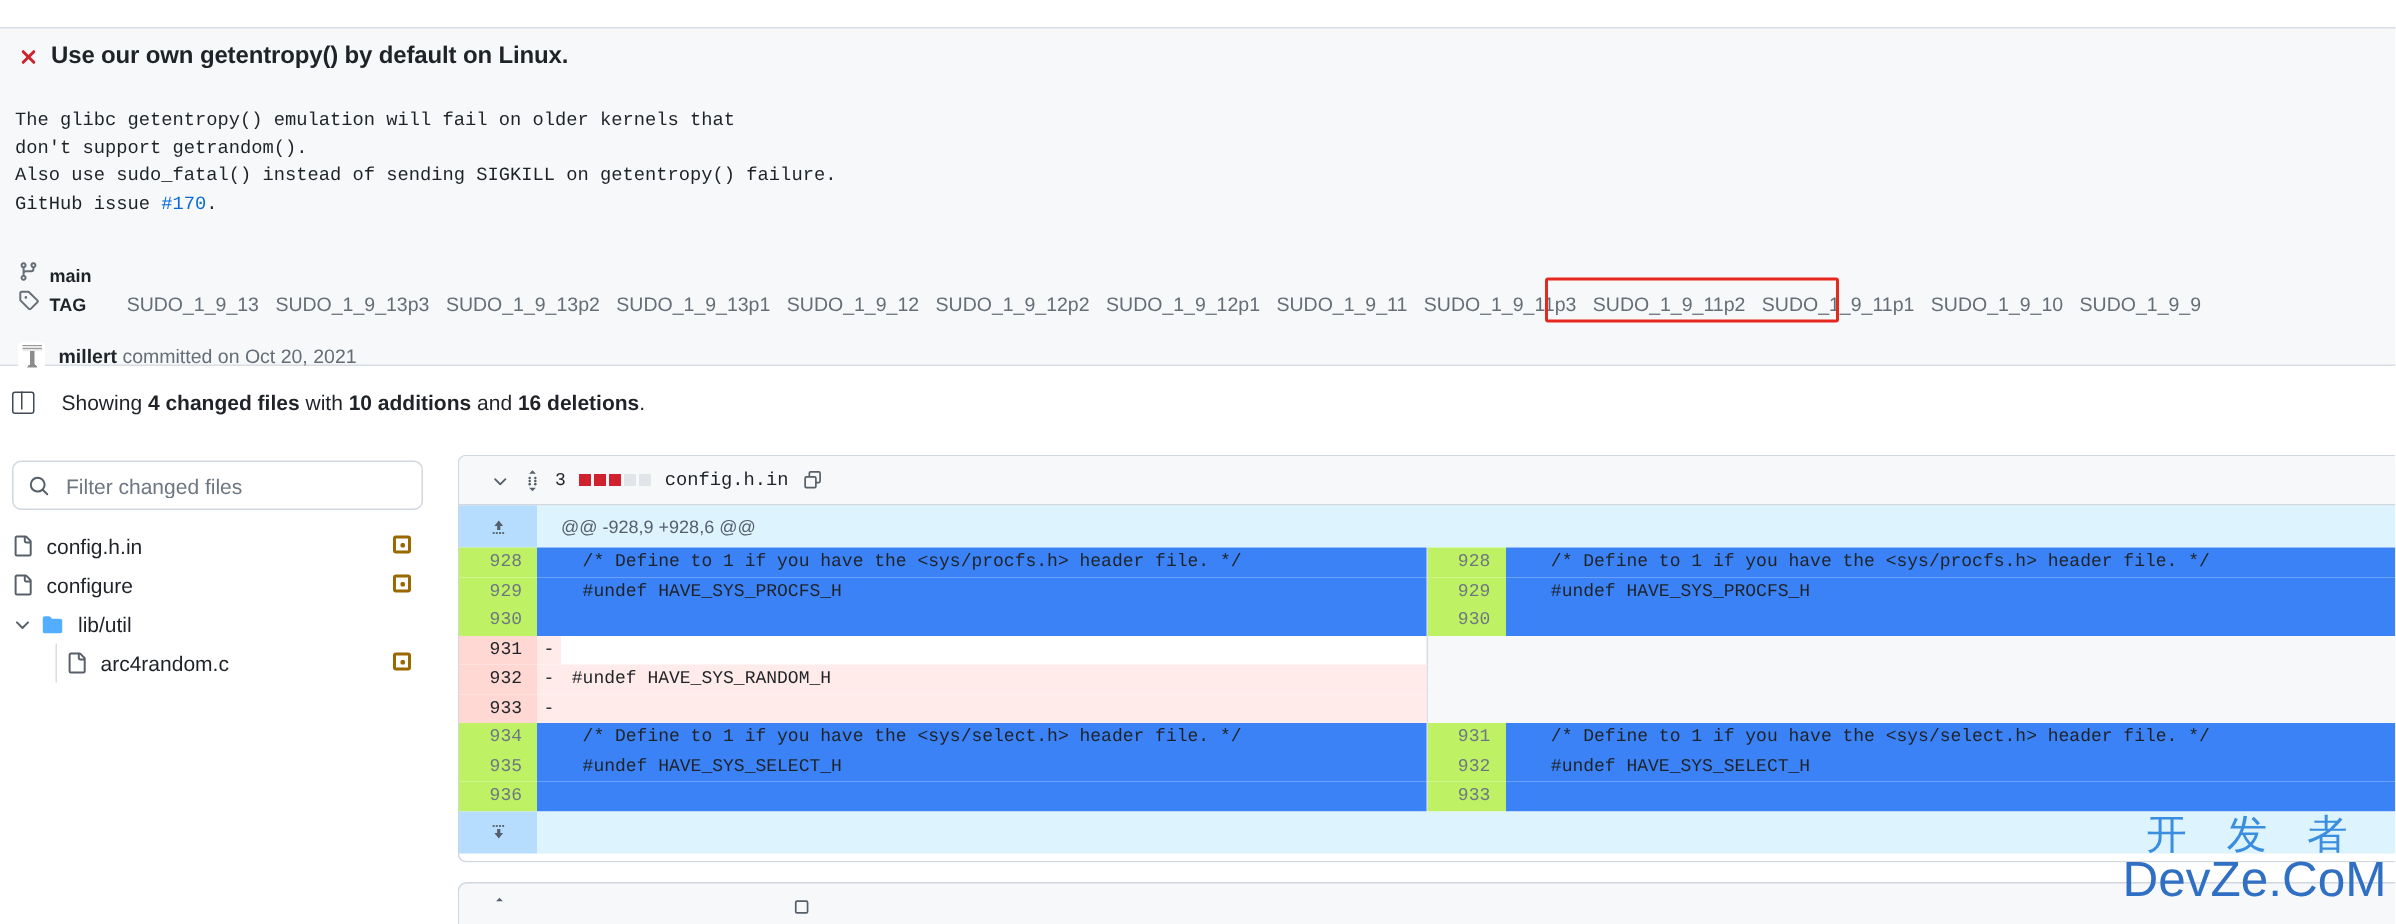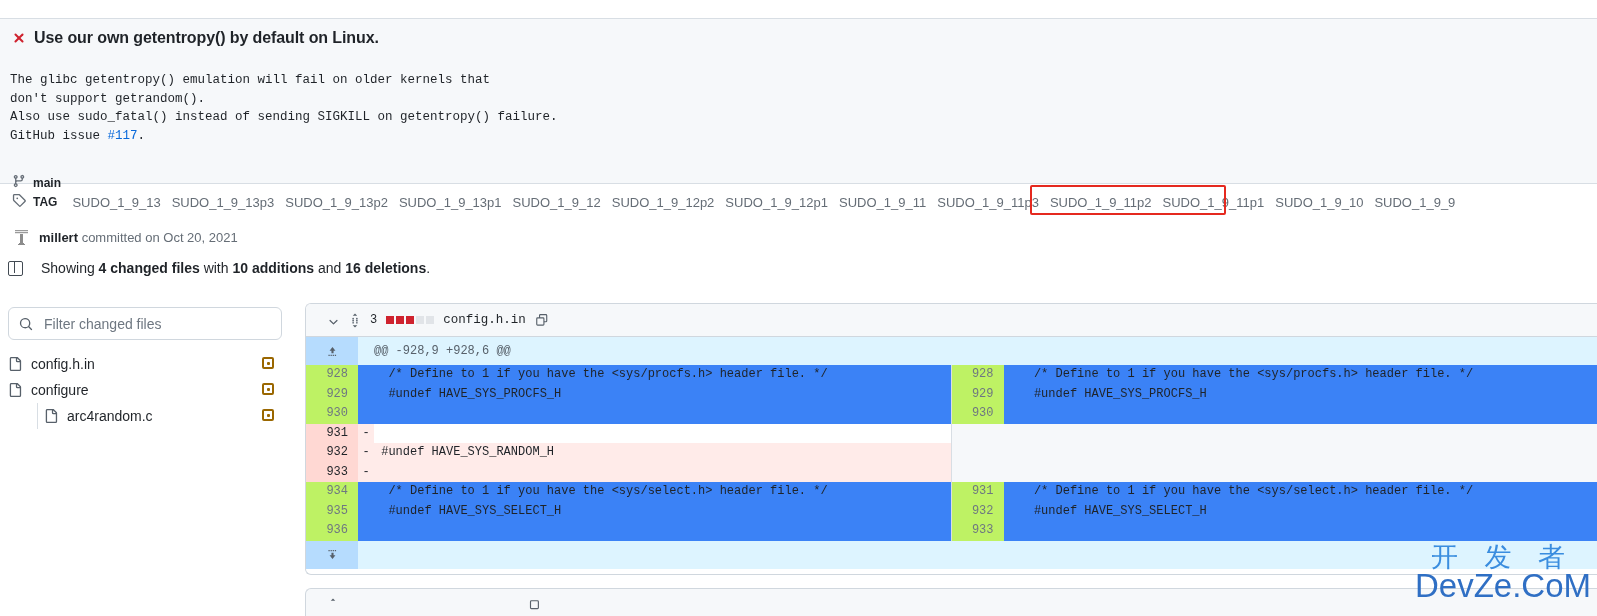--- a/index.html
+++ b/index.html
@@ -15,7 +15,7 @@
 
   
   .commit-card {
-    position:absolute; left:0; top:18px; width:1597px; height:166px;
+    position:absolute; left:0; top:18px; width:1597px; height:226px;
     background:#f6f8fa; border-top:1px solid #d8dee4; border-bottom:1px solid #d8dee4;
   }
   .commit-title-row { position:absolute; left:12px; top:10px; display:flex; align-items:center; gap:8px; }

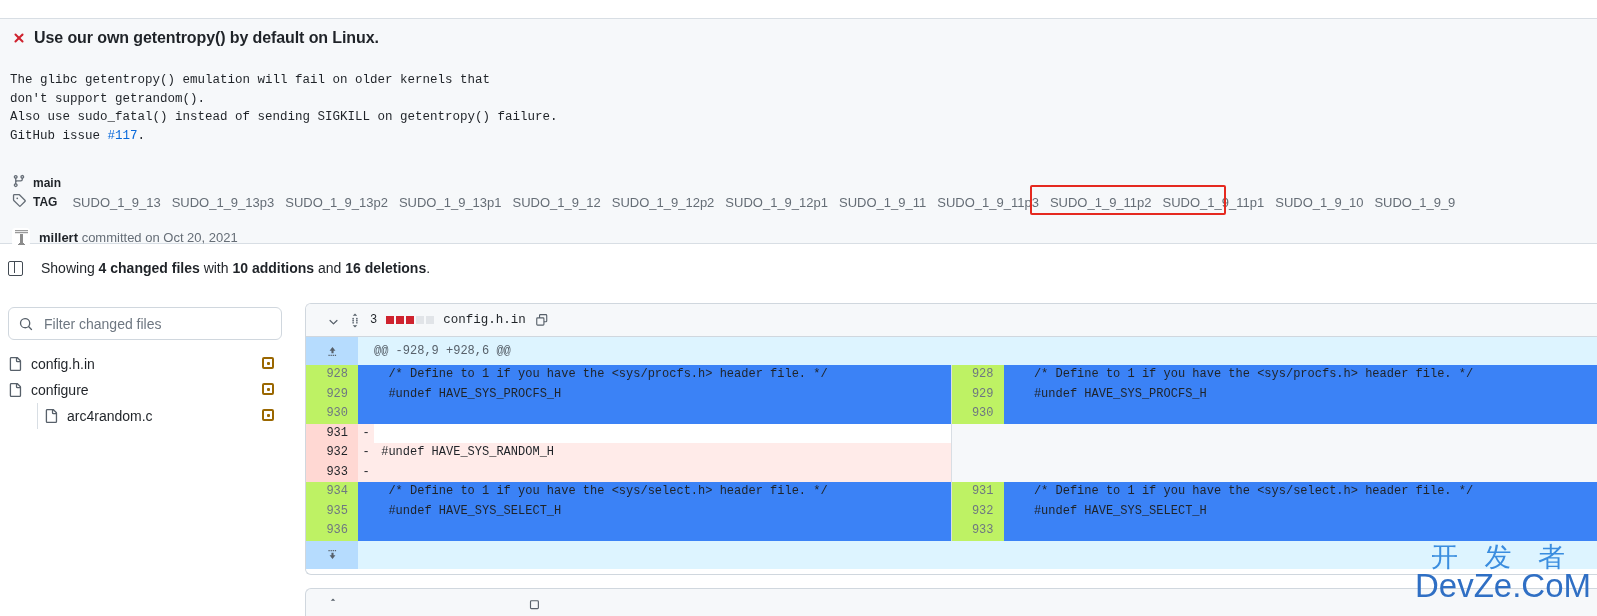--- a/index.html
+++ b/index.html
@@ -181,7 +181,7 @@
   <div class="commit-desc"><span>The glibc getentropy() emulation will fail on older kernels that</span>
 <span>don't support getrandom().</span>
 <span>Also use sudo_fatal() instead of sending SIGKILL on getentropy() failure.</span>
-<span><span>GitHub issue </span><a href="#">#117</a><span>.</span></span></div>
+<span><span>GitHub issue </span><a href="#">#170</a><span>.</span></span></div>
 
   <div class="branch-row">
     <span>

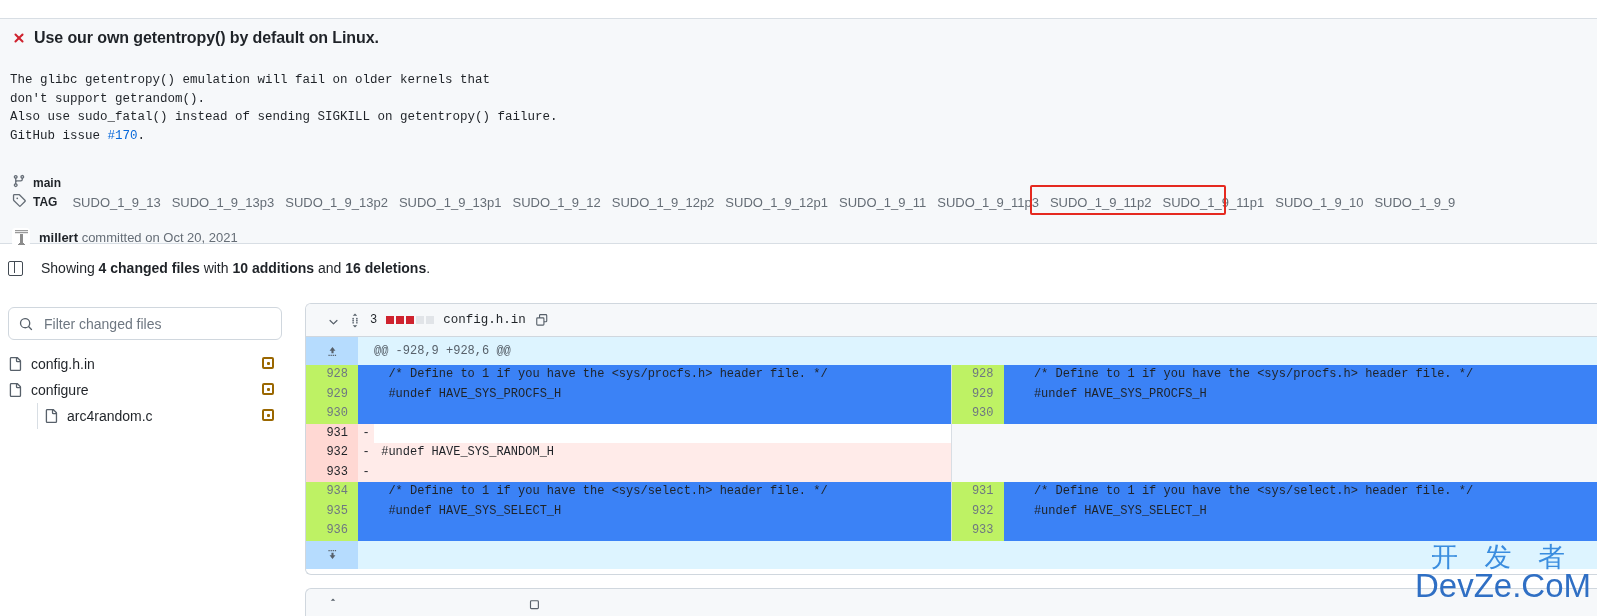--- a/index.html
+++ b/index.html
@@ -39,7 +39,7 @@
   .branch-name { font-size:12px; font-weight:600; color:#1f2328; }
 
   .tag-row { position:absolute; left:12px; top:174px; display:flex; align-items:center; gap:7px; white-space:nowrap; }
-  .tag-label { font-size:12px; font-weight:600; color:#1f2328; margin-right:8px; }
+  .tag-label { font-size:12px; font-weight:600; color:#1f2328; margin-right:20px; }
   .tag-list { display:flex; gap:11px; align-items:center; }
   .tag-item { font-size:13px; color:#656d76; }
 

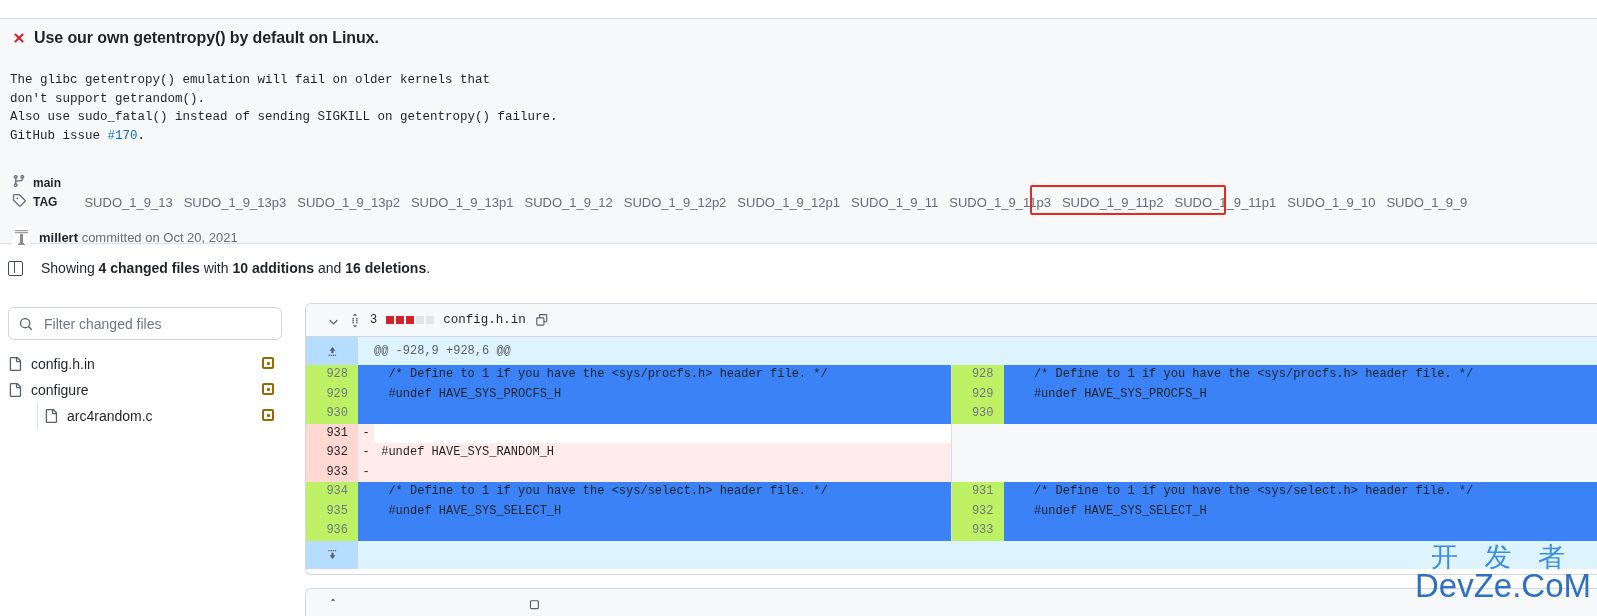--- a/index.html
+++ b/index.html
@@ -151,7 +151,7 @@
     width:52px; flex:none; background:#b6dcfe; display:flex; align-items:center; justify-content:center;
   }
   .hunk .htext {
-    flex:1; background:#ddf4ff; font-family:Liberation Mono, monospace;
+    flex:1; background:#ddf4ff; font-family:Liberation Sans, sans-serif;
     font-size:12px; line-height:28px; color:#57606a; padding-left:16px; white-space:pre;
   }
   .hunk.bottom .htext { background:#ddf4ff; }

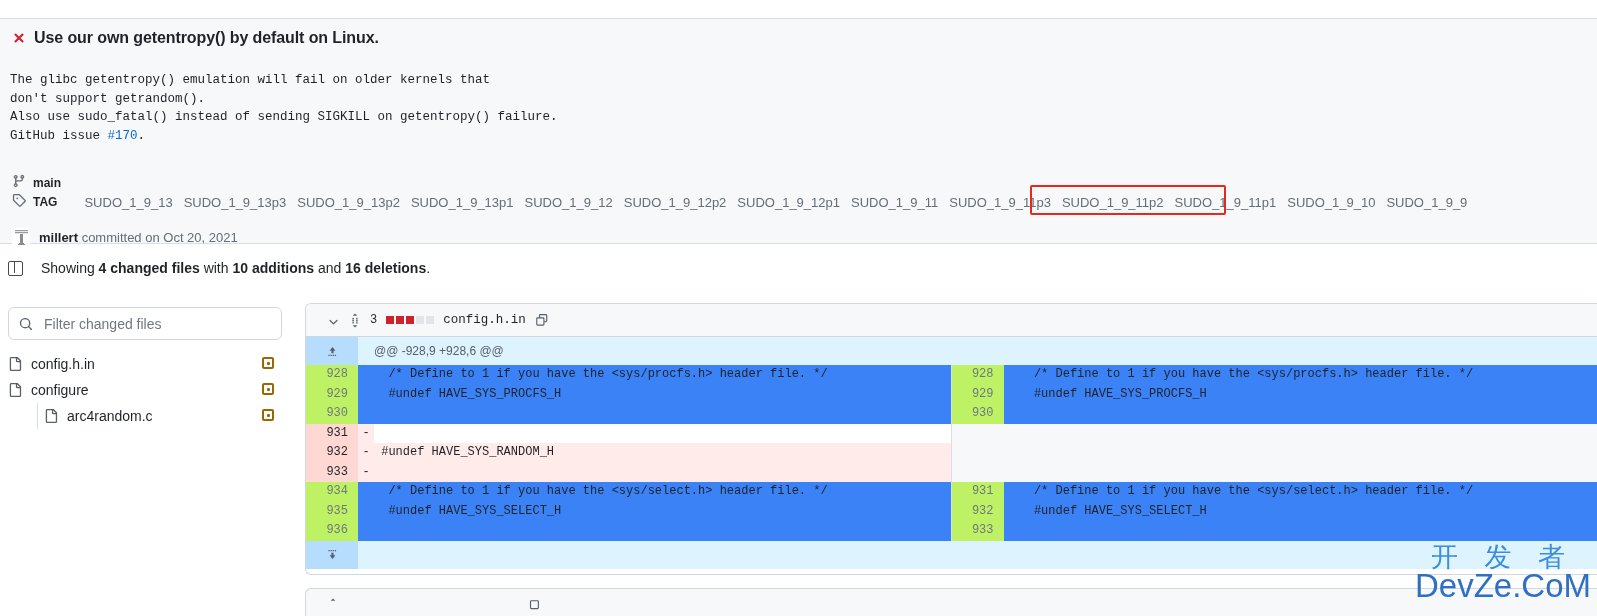--- a/index.html
+++ b/index.html
@@ -266,6 +266,19 @@
     </div>
 
 
+    <div class="tree-row">
+      <span class="chev">
+        <svg width="14" height="14" viewBox="0 0 16 16" fill="#57606a">
+          <path d="M12.78 6.22a.75.75 0 0 1 0 1.06l-4.25 4.25a.75.75 0 0 1-1.06 0L3.22 7.28a.75.75 0 0 1 1.06-1.06L8 9.94l3.72-3.72a.75.75 0 0 1 1.06 0Z"></path>
+        </svg>
+      </span>
+      <span class="folder-icon">
+        <svg width="16" height="13" viewBox="0 0 16 16" fill="#54aeff">
+          <path d="M1.75 1A1.75 1.75 0 0 0 0 2.75v10.5C0 14.216.784 15 1.75 15h12.5A1.75 1.75 0 0 0 16 13.25v-8.5A1.75 1.75 0 0 0 14.25 3H7.5a.25.25 0 0 1-.2-.1l-.9-1.2C6.07 1.26 5.56 1 5 1Z"></path>
+        </svg>
+      </span>
+      <span class="nm">lib/util</span>
+    </div>
 
     <div class="tree-row" style="padding-left:36px;">
       <span class="indent-guide"></span>

